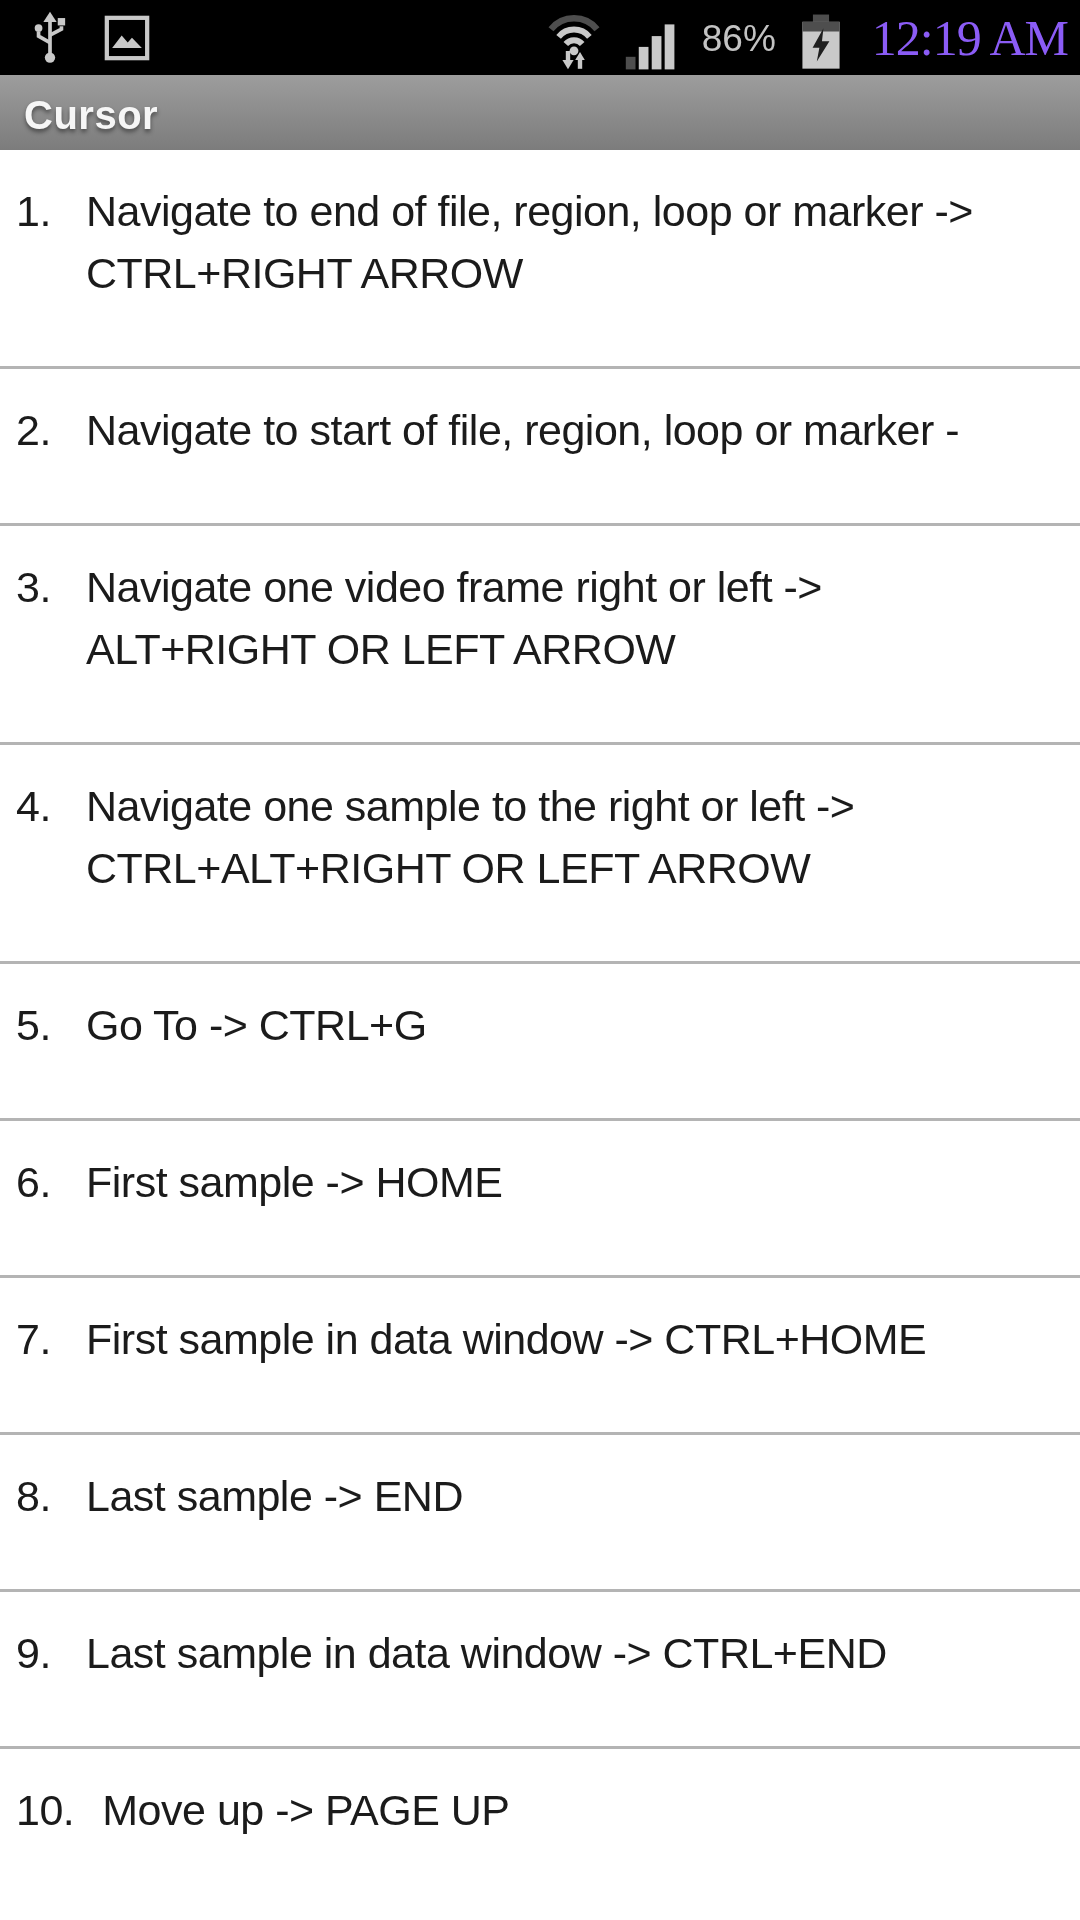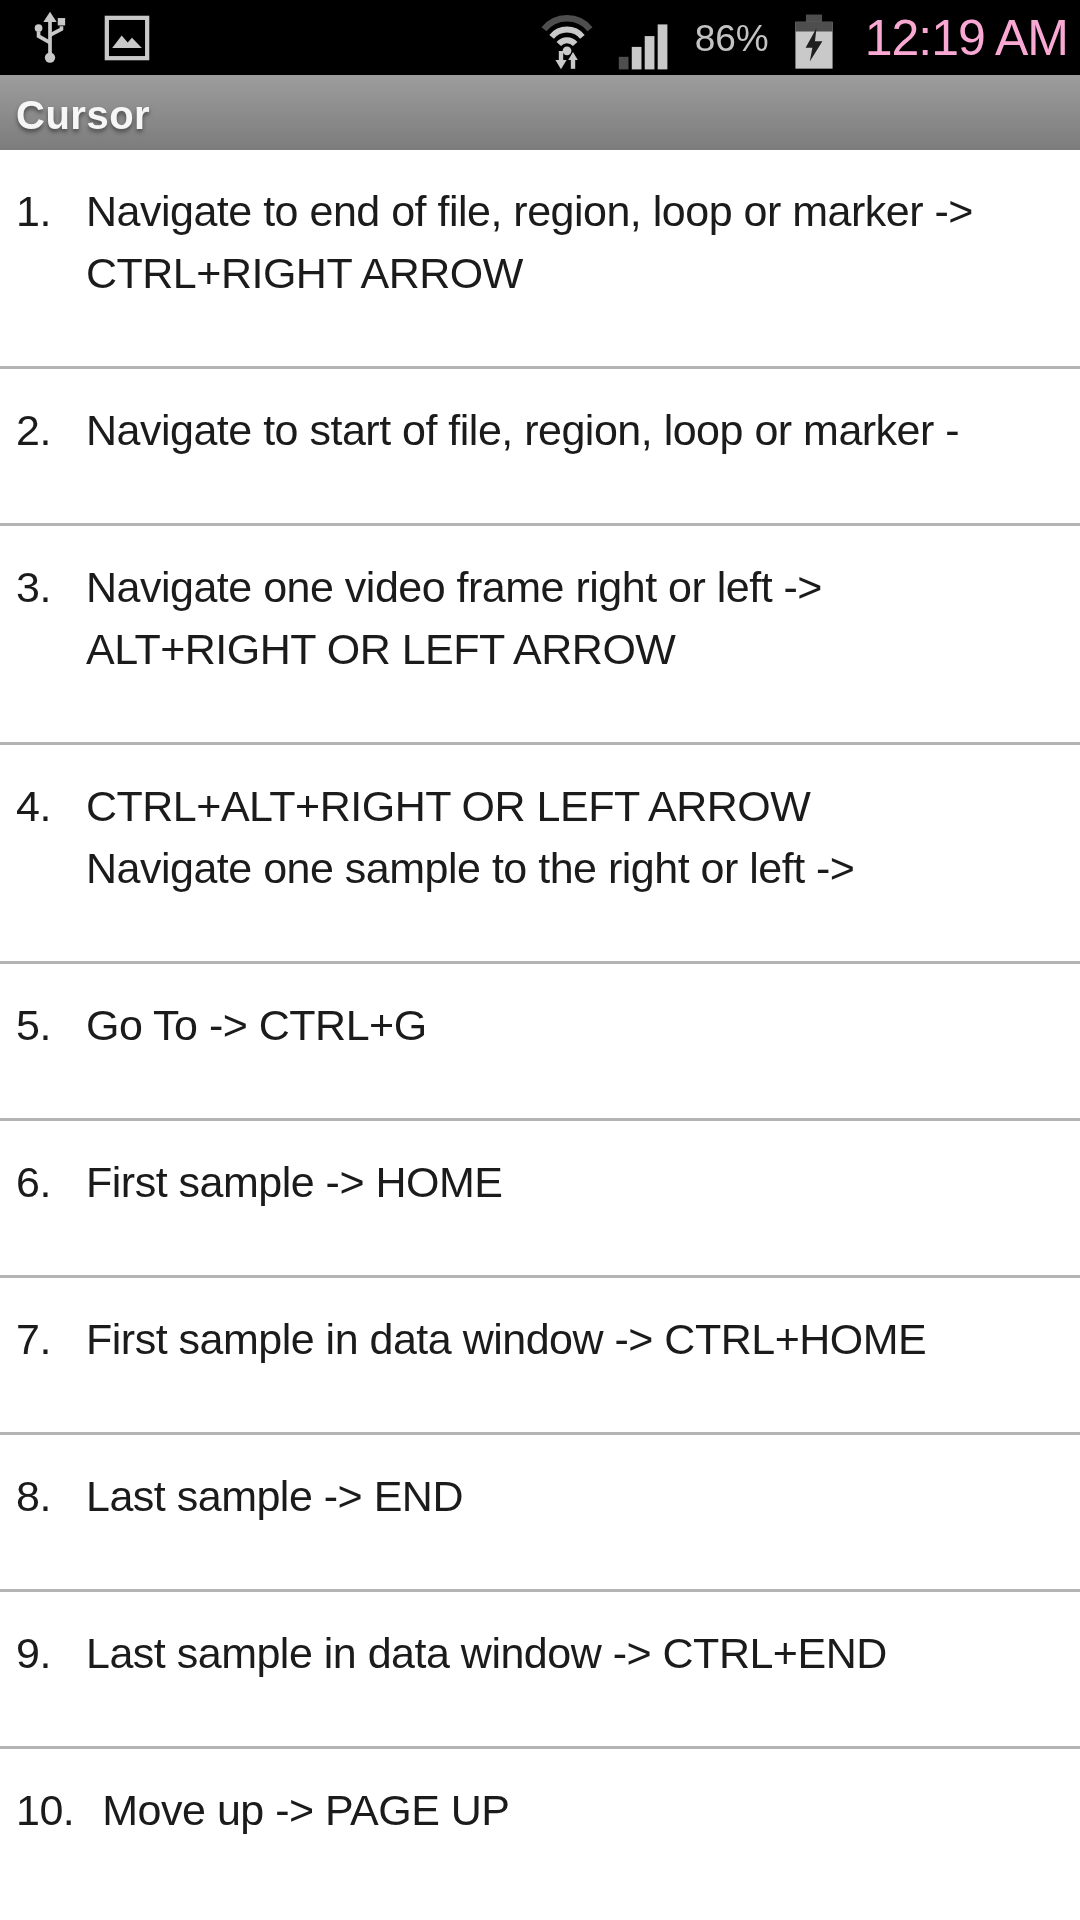--- a/index.html
+++ b/index.html
@@ -16,7 +16,7 @@
   .sb-spacer{flex:1;}
   .sb-right{display:flex;align-items:flex-end;gap:24px;}
   .sb-text{color:#c3c3c3;font-size:37px;line-height:62px;}
-  .sb-clock{color:#f9a8d4;font-size:50px;line-height:64px;letter-spacing:-1px;padding-left:6px;}
+  .sb-clock{color:#8b5cf6;font-size:50px;line-height:64px;letter-spacing:-1px;padding-left:6px;font-family:Liberation Serif, serif;}
   .sb-icon{display:block;}
   
   .app-header{

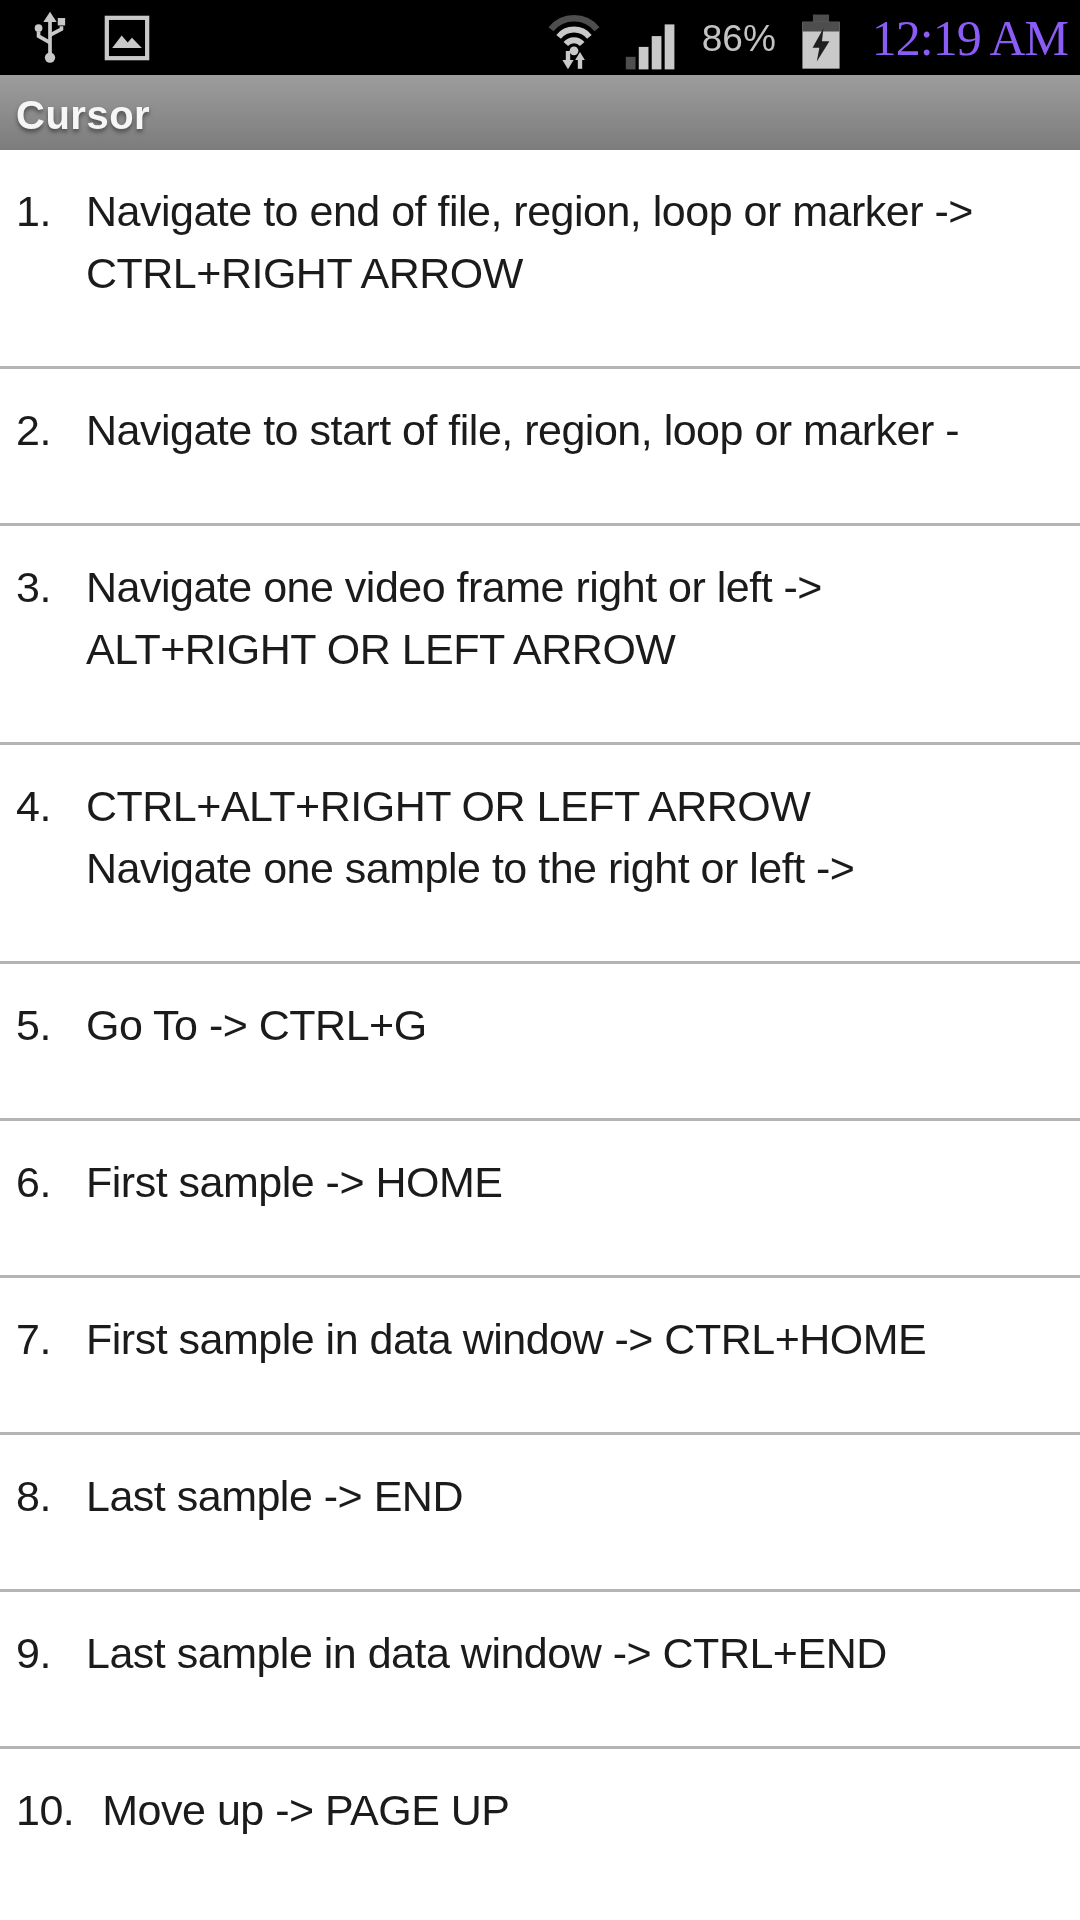--- a/index.html
+++ b/index.html
@@ -21,7 +21,7 @@
   
   .app-header{
     height:75px;background:linear-gradient(to bottom,#9d9d9d 0%,#8e8e8e 45%,#7c7c7c 100%);
-    display:flex;align-items:center;padding:6px 0 0 16px;box-sizing:border-box;
+    display:flex;align-items:center;padding:6px 0 0 24px;box-sizing:border-box;
   }
   .app-title{
     color:#f6f6f6;font-size:40px;font-weight:bold;

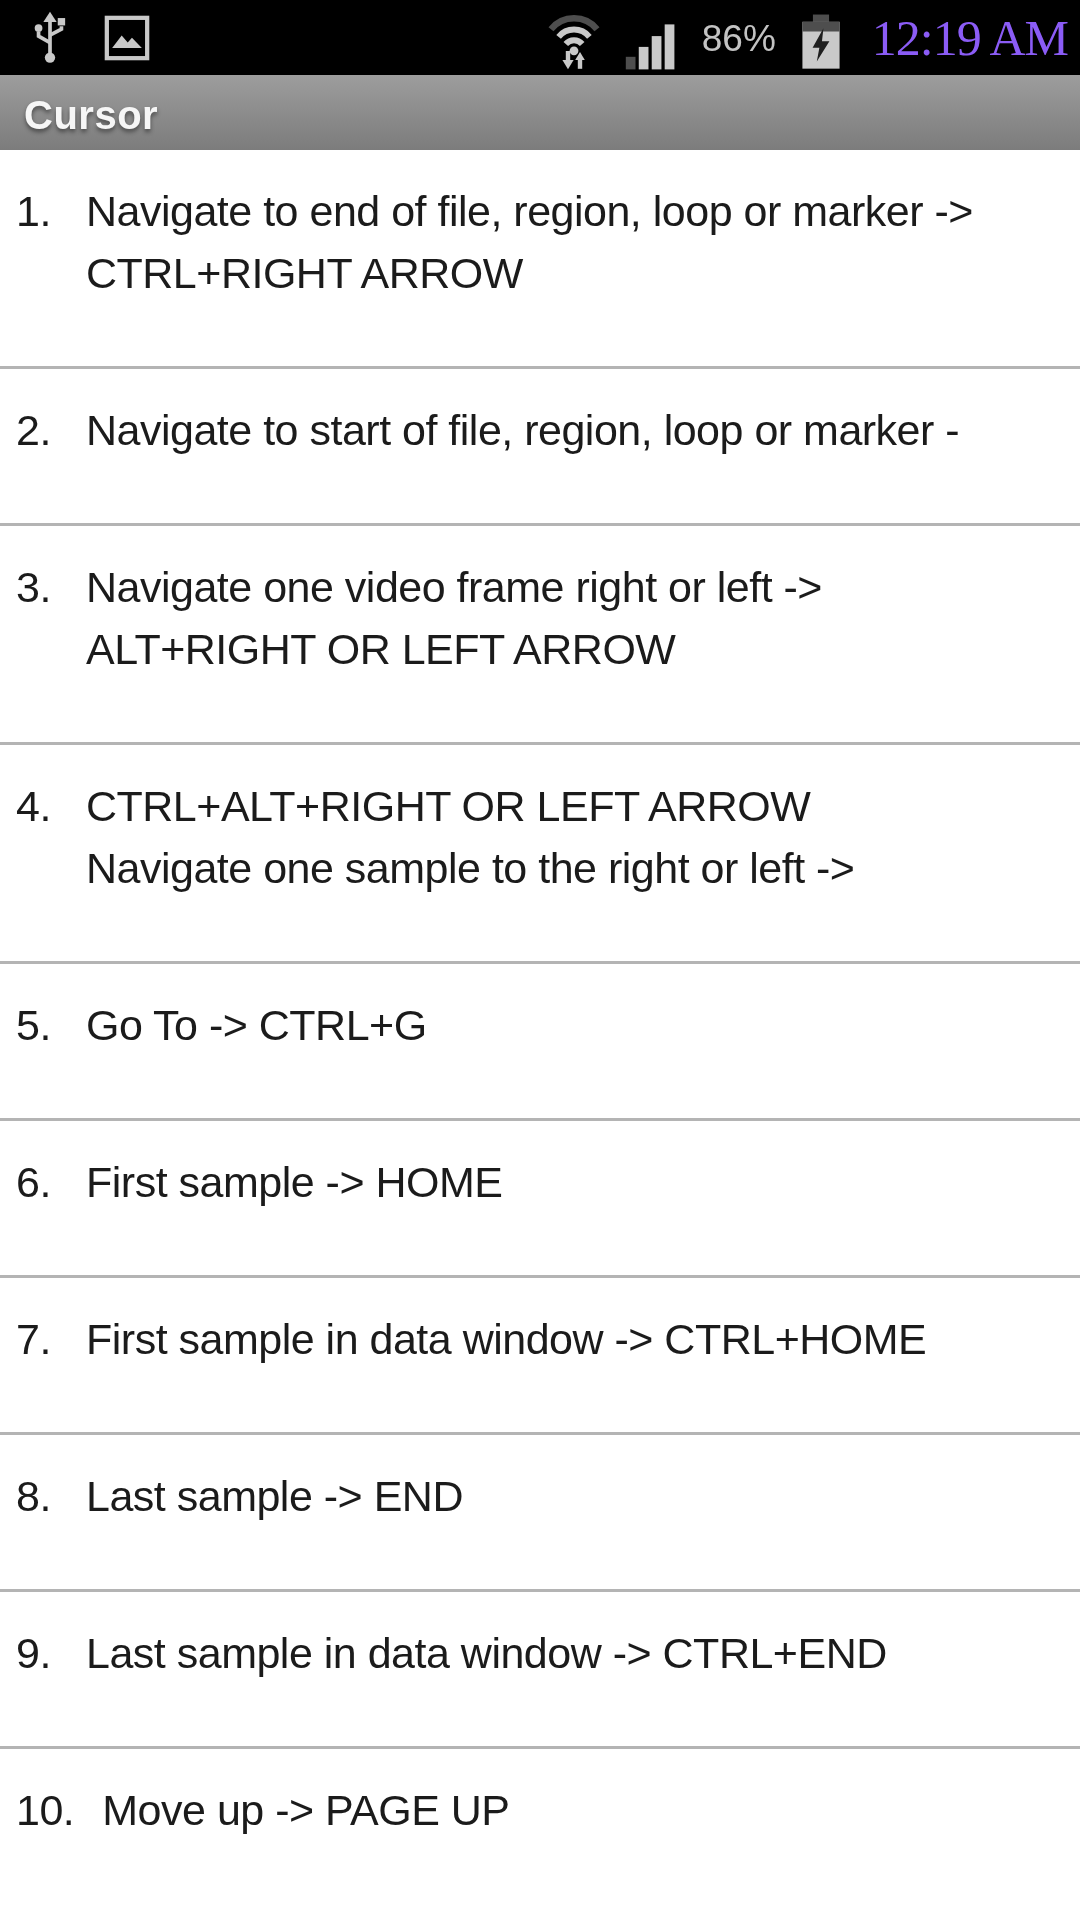--- a/index.html
+++ b/index.html
@@ -131,8 +131,8 @@
   <div class="list-item">
     <span class="num">4.</span>
     <div class="txt">
+        <div class="line">Navigate one sample to the right or left -&gt;</div>
         <div class="line">CTRL+ALT+RIGHT OR LEFT ARROW</div>
-        <div class="line">Navigate one sample to the right or left -&gt;</div>
       </div>
   </div>
 <div class="divider"></div>

